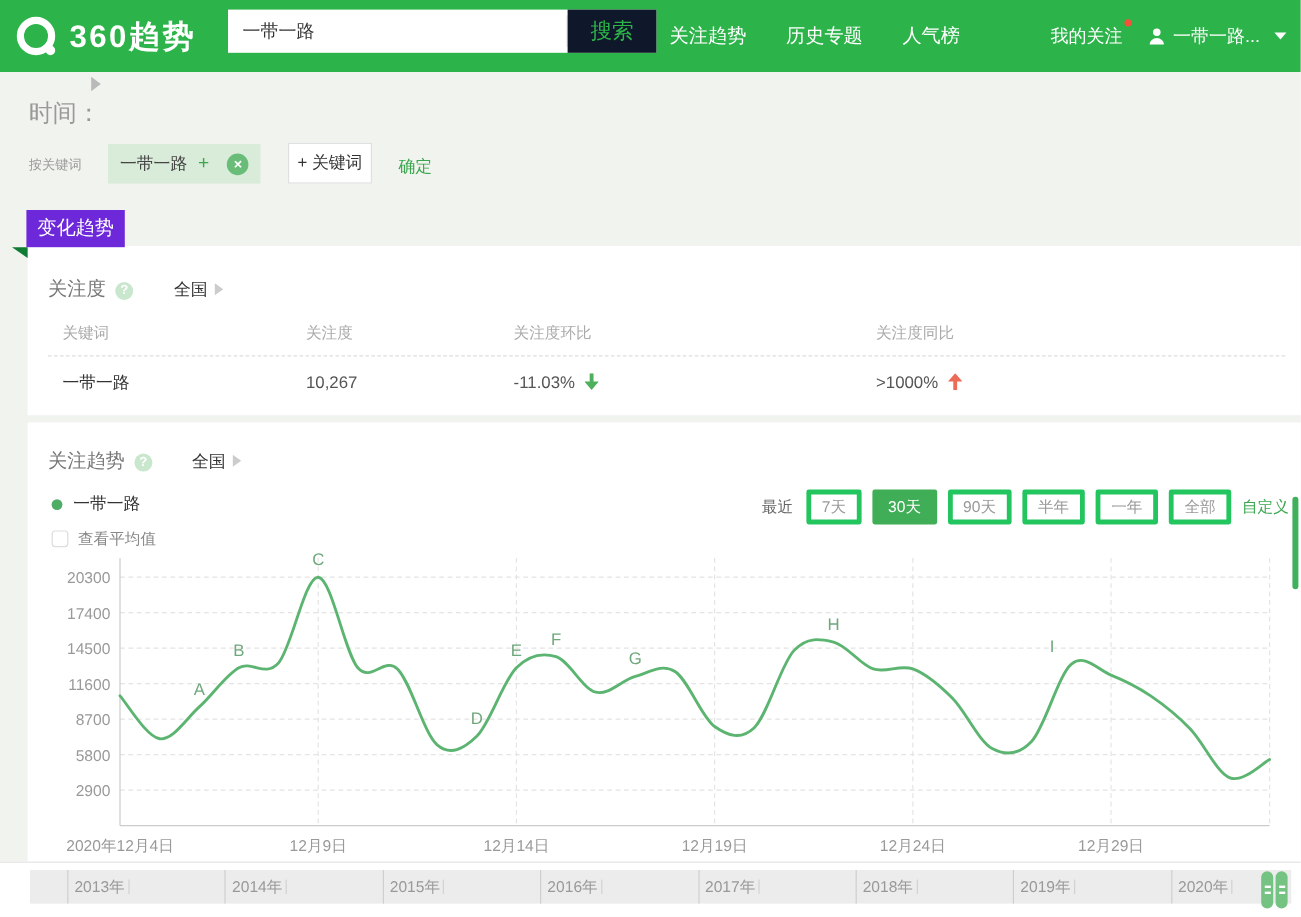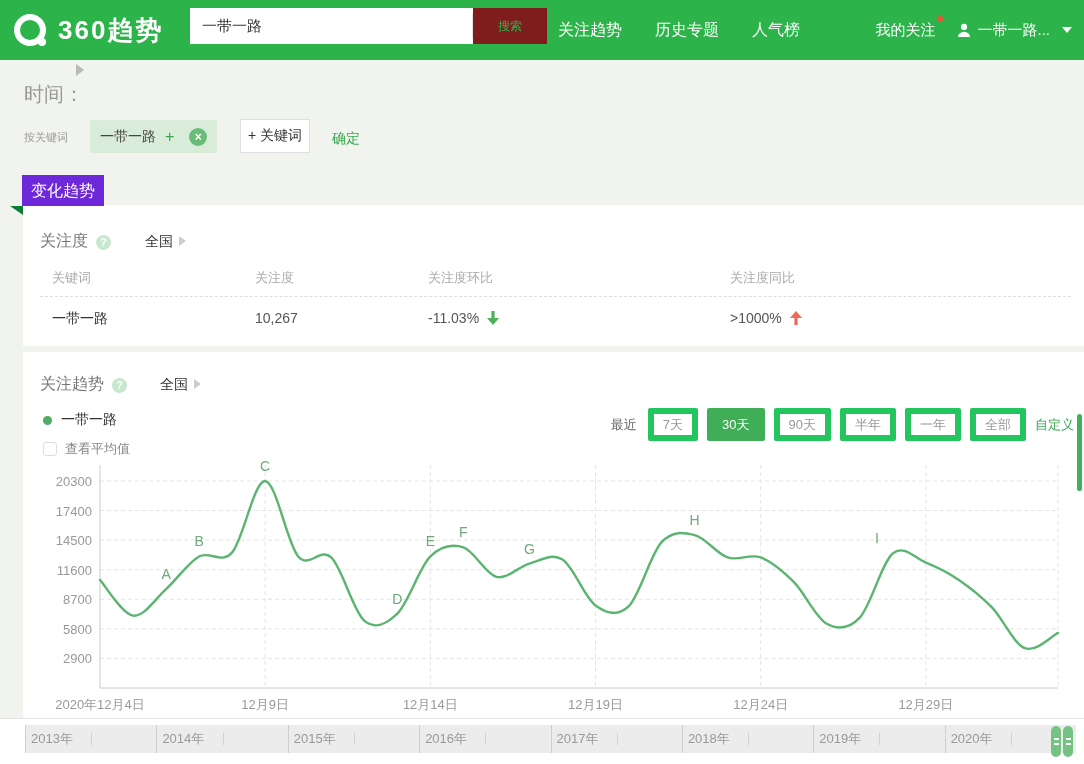--- a/index.html
+++ b/index.html
@@ -17,7 +17,7 @@
   .searchbox{position:absolute;left:190px;top:8px;width:357px;height:36px;background:#fff;display:flex;}
   .search-input{flex:1;border:0;outline:none;padding:0 12px;font-size:15px;color:#333;background:transparent;font-family:inherit;}
   .search-divider{width:1px;background:#e4e4e4;margin:5px 0;}
-  .search-btn{width:74px;border:0;background:#7f1d1d;color:#2cb34a;font-size:12px;cursor:pointer;font-family:inherit;}
+  .search-btn{width:74px;border:0;background:#0f172a;color:#2cb34a;font-size:18px;cursor:pointer;font-family:inherit;}
   .topnav{position:absolute;left:558px;top:0;height:60px;display:flex;align-items:center;gap:33px;}
   .nav-item{color:#fff;font-size:16px;cursor:pointer;white-space:nowrap;}
   .header-right{position:absolute;right:12px;top:0;height:60px;display:flex;align-items:center;}

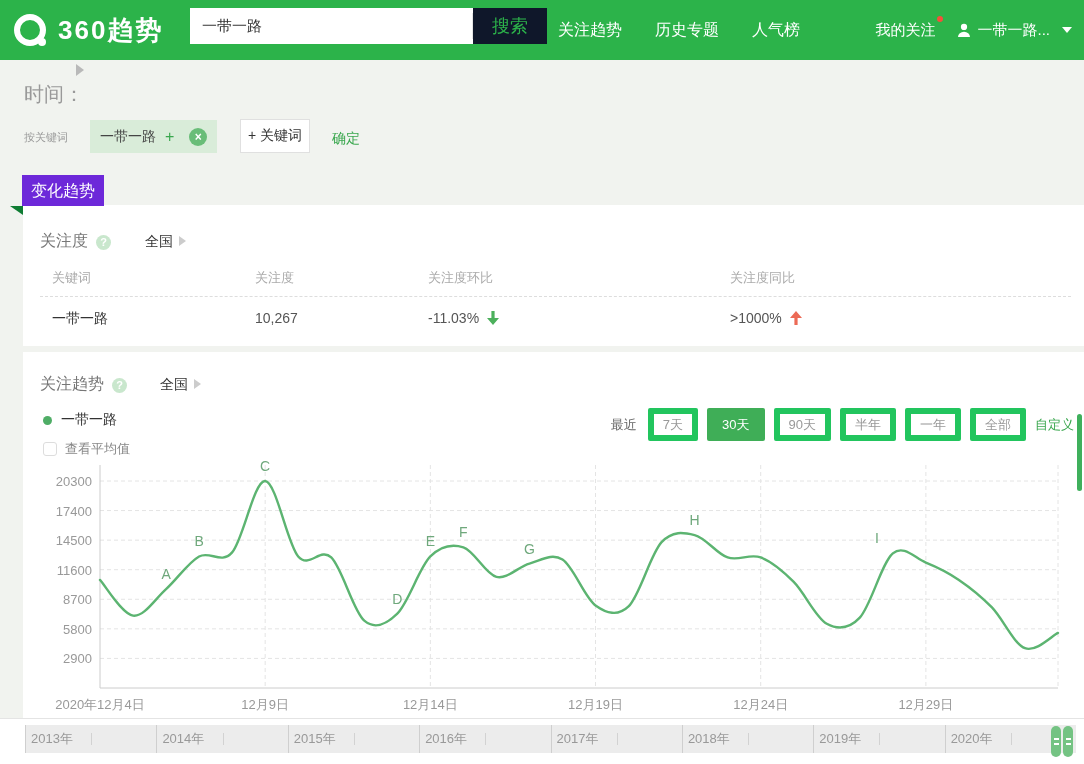--- a/index.html
+++ b/index.html
@@ -65,7 +65,7 @@
   .legend-text{font-size:14px;color:#333;}
   .range-row{position:absolute;top:56px;right:14px;display:flex;align-items:center;gap:9px;}
   .range-label{font-size:13px;color:#666;margin-right:2px;}
-  .range-btn{font-size:13px;color:#999;background:#fff;border:6px solid #22c55e;border-radius:2px;
+  .range-btn{font-size:13px;color:#999;background:#fff;border:4px solid #22c55e;border-radius:2px;
     padding:3px 9px;cursor:pointer;font-family:inherit;line-height:15px;}
   .range-btn.selected{background:#3fae57;border-color:#3fae57;color:#fff;}
   .custom-link{font-size:13px;color:#3aa74e;cursor:pointer;}

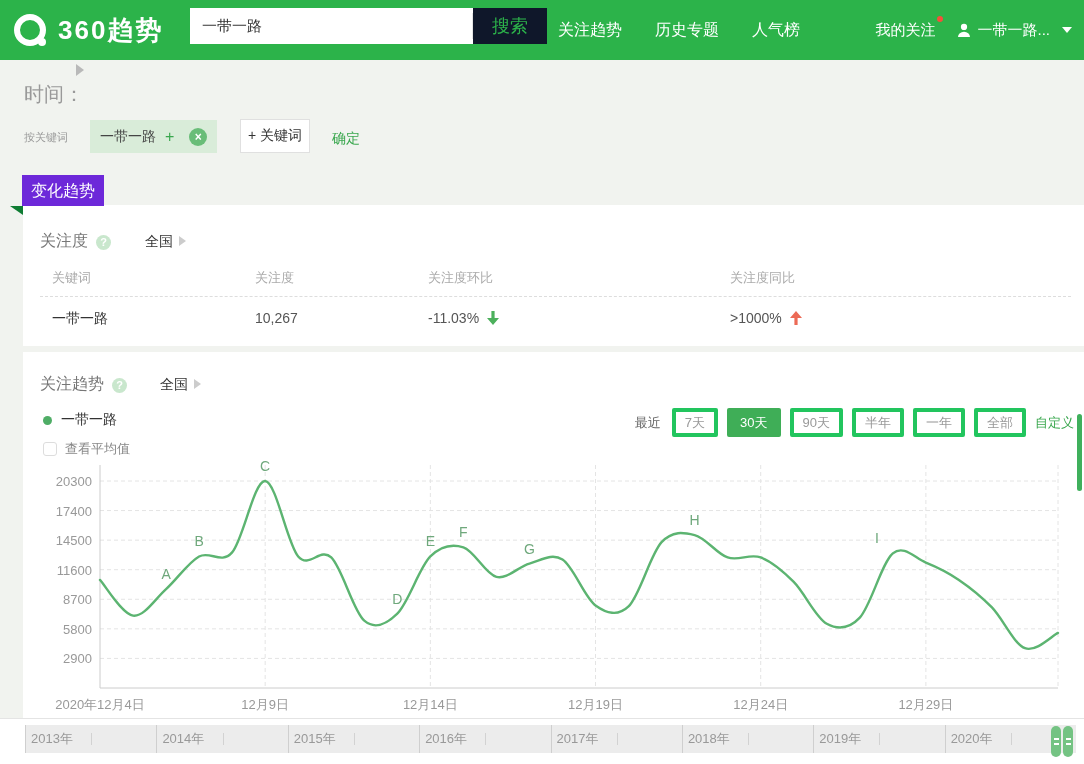--- a/index.html
+++ b/index.html
@@ -76,7 +76,7 @@
   
   .bottom-panel{position:absolute;left:0;top:718px;width:1084px;height:46px;background:#fff;border-top:1px solid #e4e4e4;box-sizing:border-box;}
   .tl-strip{position:absolute;left:25px;top:6px;width:1051px;height:28px;background:#ececec;display:flex;}
-  .tl-year{flex:1;position:relative;border-left:1px solid #cfcfcf;}
+  .tl-year{flex:1;position:relative;border-left:1px solid #cfcfcf;margin-left:31px;}
   .tl-year-label{font-size:13px;color:#999;line-height:28px;padding-left:5px;}
   .tl-midtick{position:absolute;left:50%;top:8px;width:1px;height:12px;background:#d2d2d2;}
   .tl-handle{position:absolute;top:7px;width:10px;height:31px;border-radius:5px;background:#74c383;

